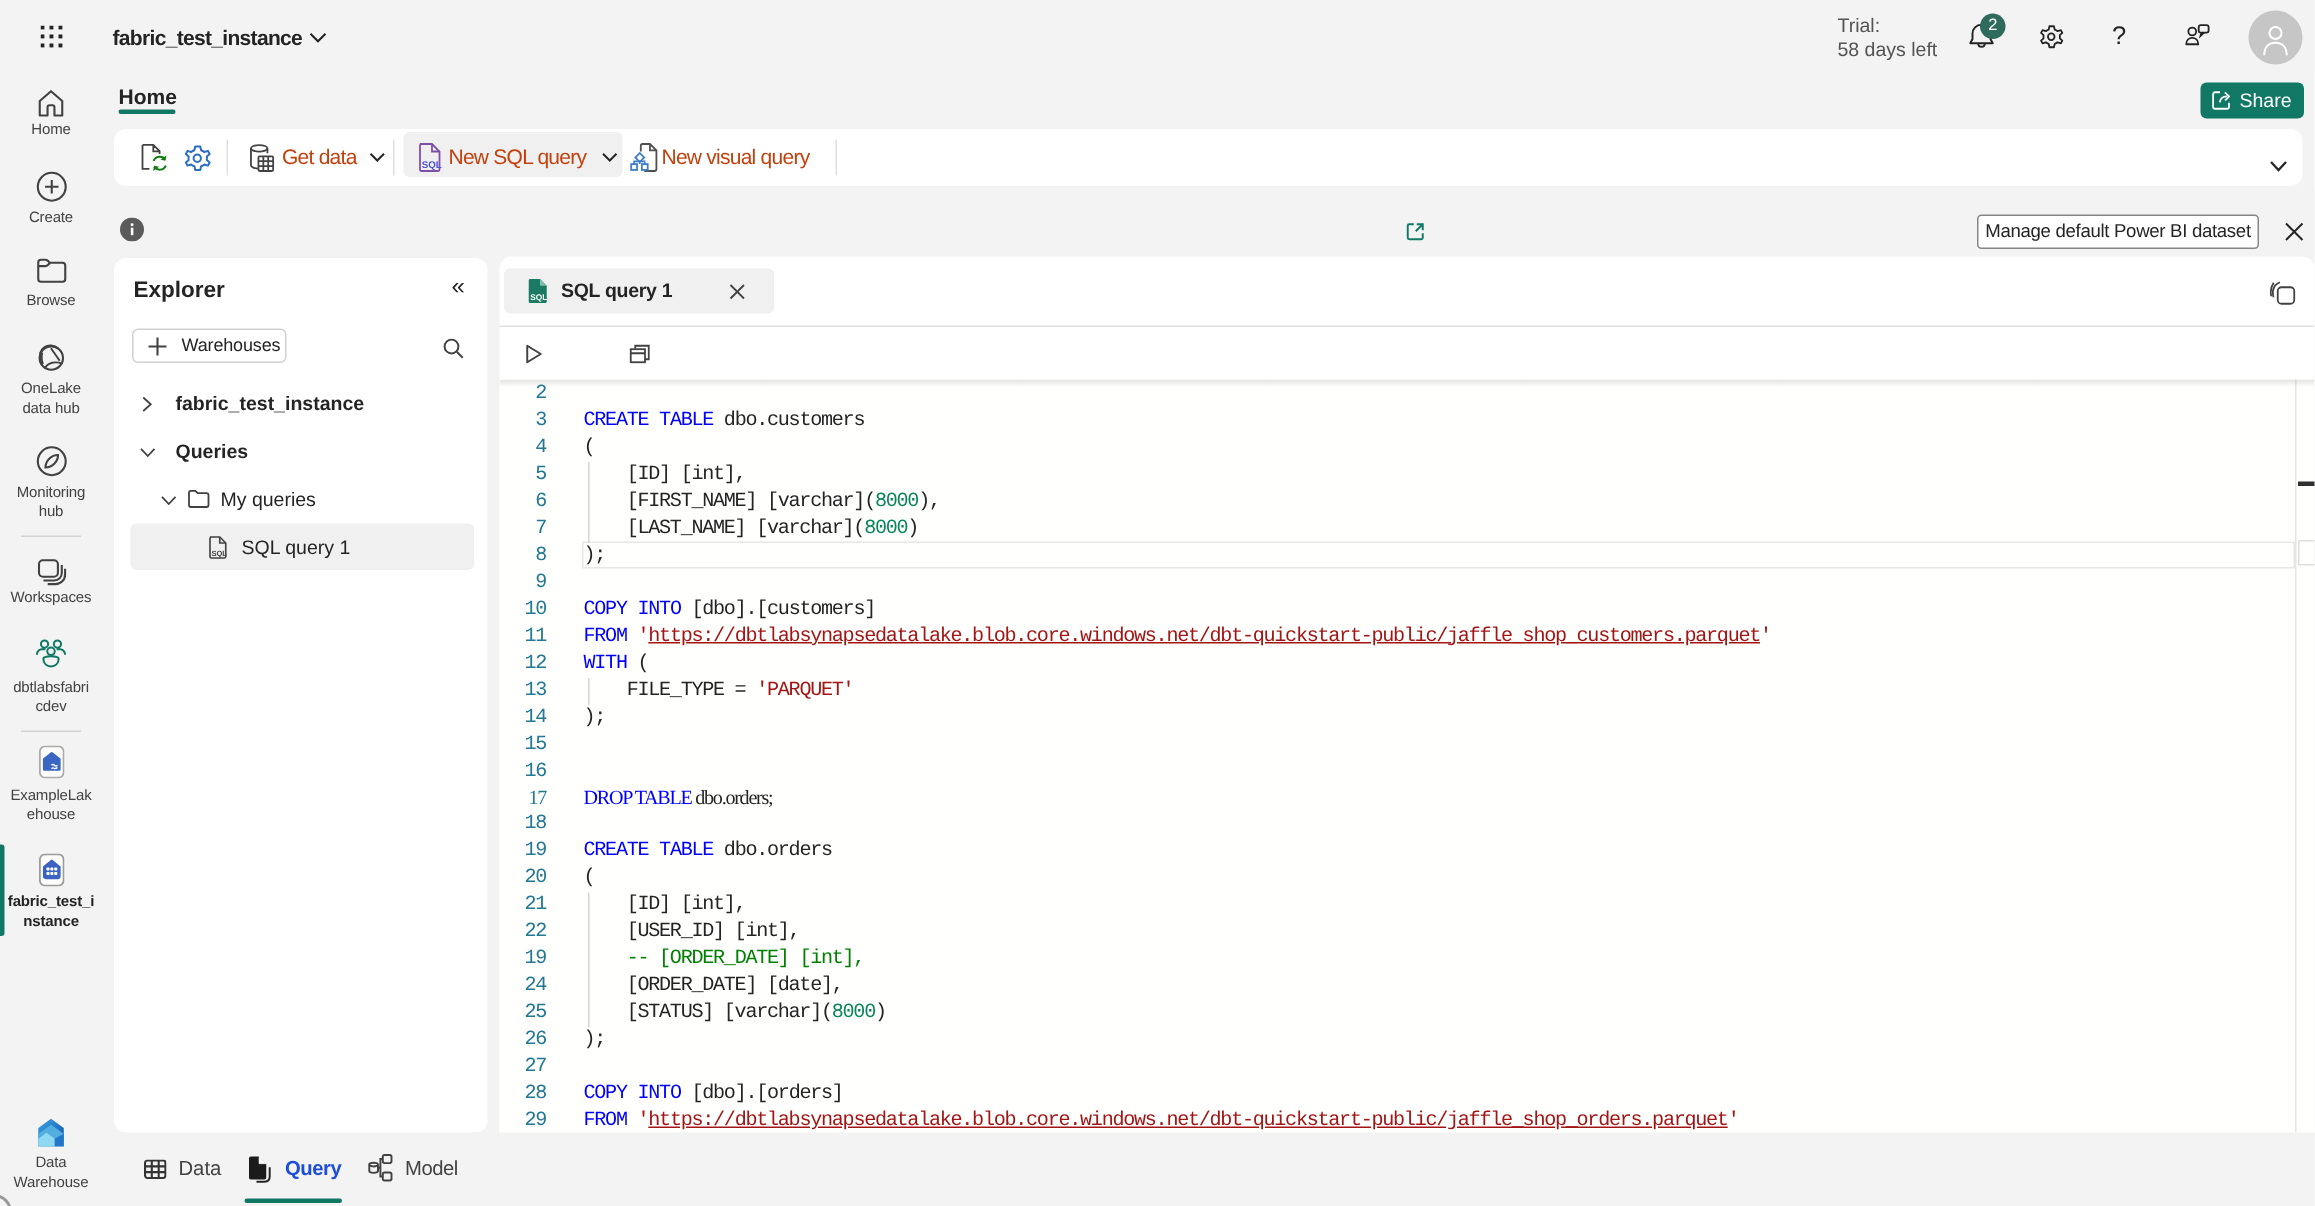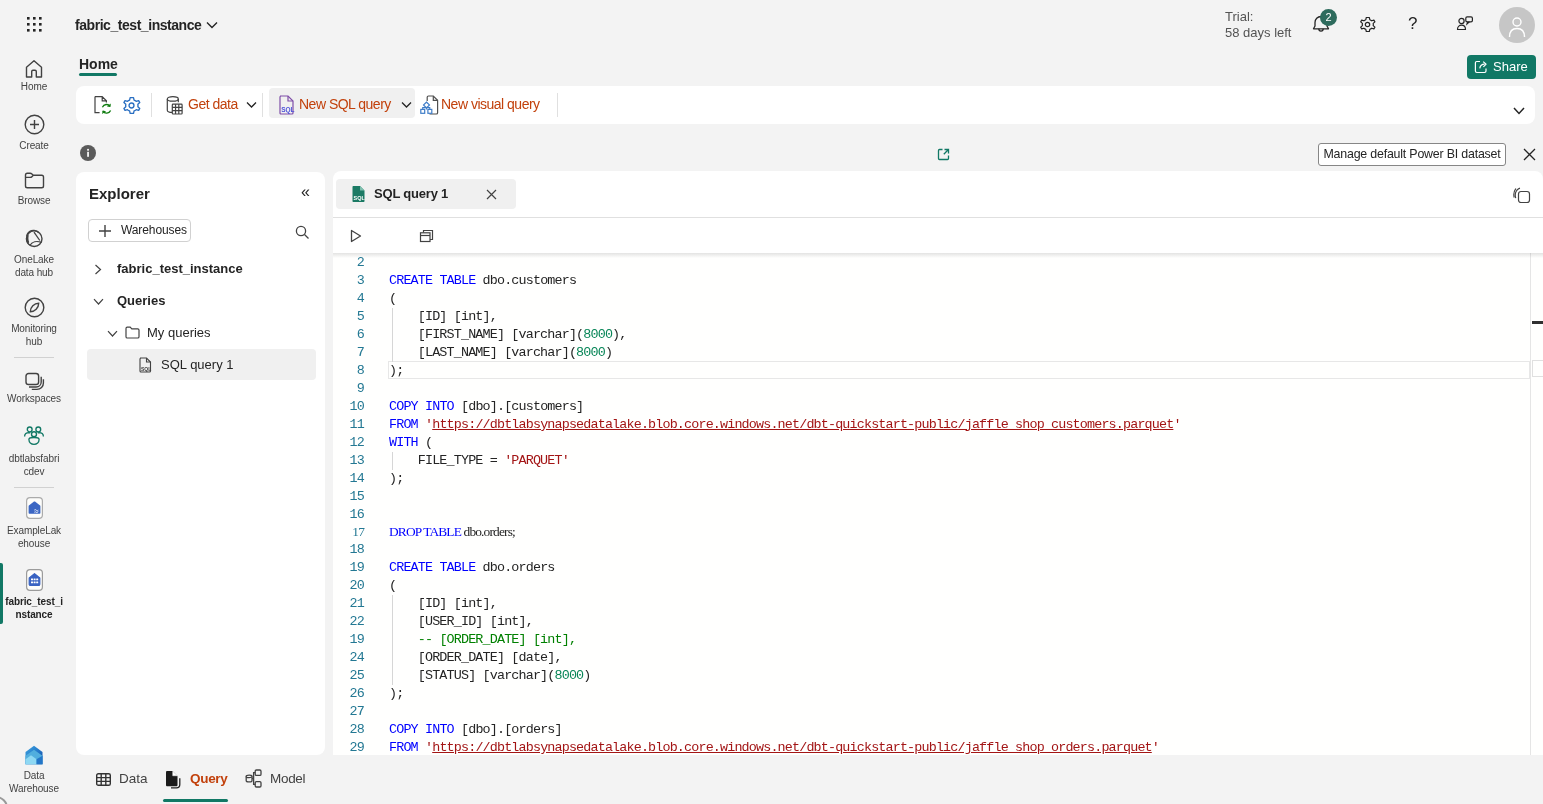--- a/index.html
+++ b/index.html
@@ -439,7 +439,7 @@
     <path d="M1 2.3 C1 1.5 1.5 1 2.3 1 L7.5 1 L12.5 6 L12.5 15 C12.5 15.8 12 16.3 11.2 16.3 L2.3 16.3 C1.5 16.3 1 15.8 1 15 Z" fill="#1b1b1b"></path>
     <path d="M7.7 1.2 L7.7 5.8 L12.4 5.8 Z" fill="#fff" stroke="#fff" stroke-width="0.4"></path>
   </svg>
-  <div class="bt" style="left:122px; font-weight:700; color:#c2410c; letter-spacing:-0.3px;">Query</div>
+  <div class="bt" style="left:122px; font-weight:700; color:#1d4ed8; letter-spacing:-0.3px;">Query</div>
   <div class="abs" style="left:95px; top:44px; width:65px; height:3px; border-radius:2px; background:#117865;"></div>
   <svg class="abs" style="left:177px; top:14px;" width="17" height="20" viewBox="0 0 17 20">
     <g fill="none" stroke="#424242" stroke-width="1.3">

